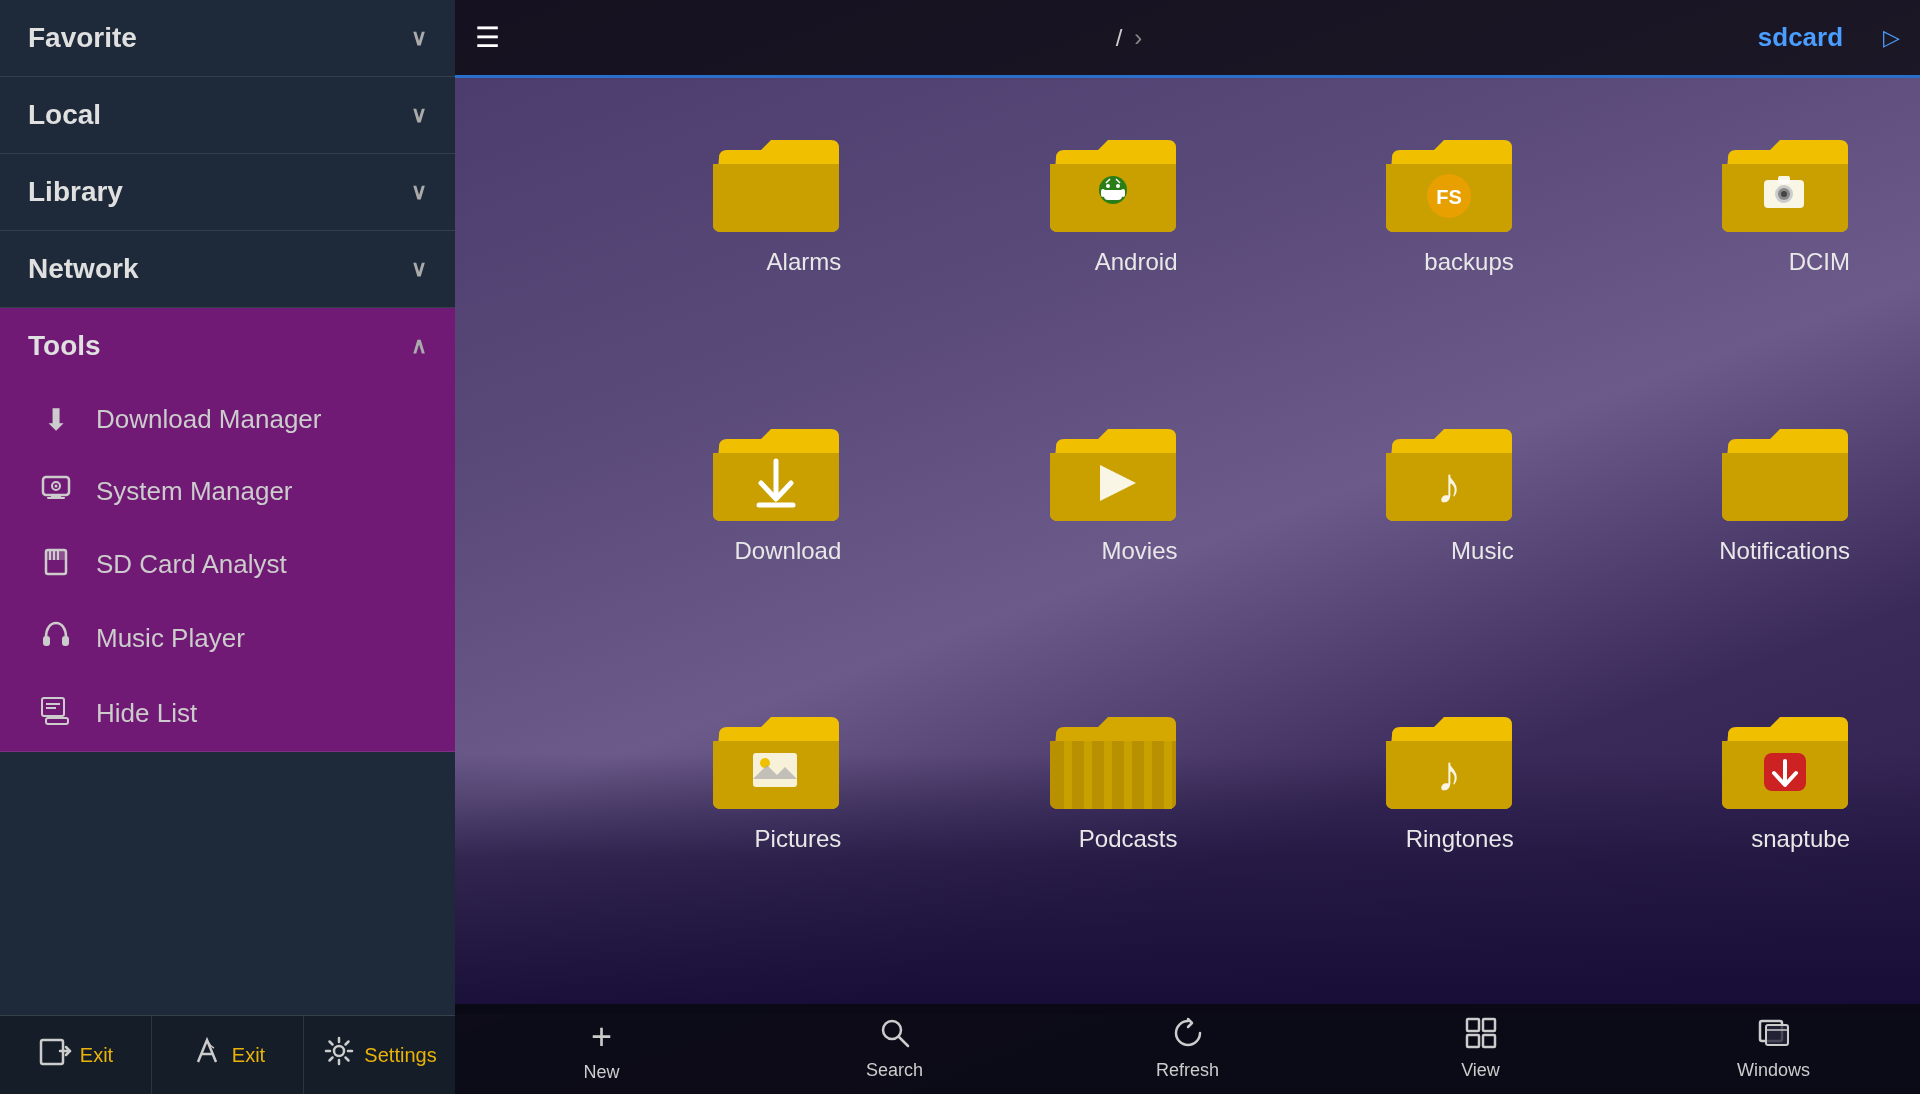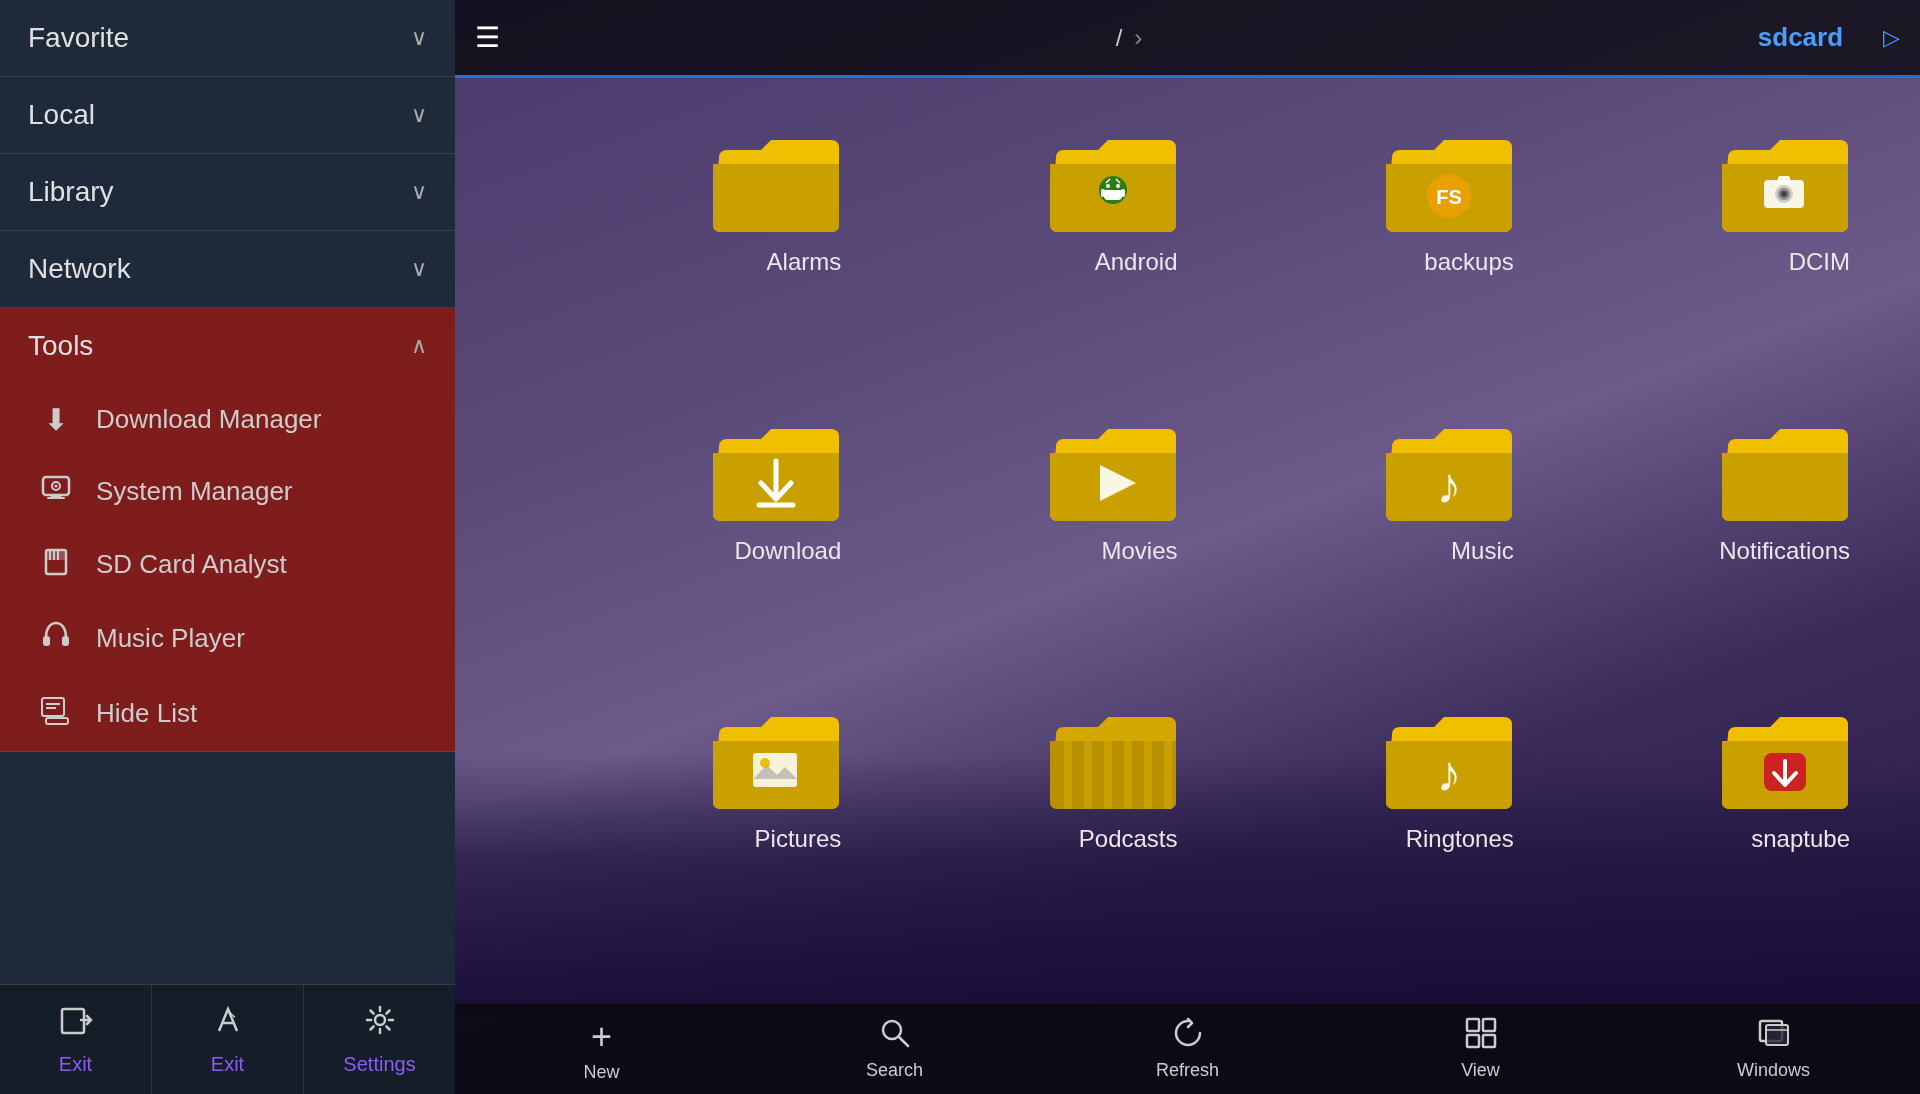--- a/index.html
+++ b/index.html
@@ -34,7 +34,7 @@
       align-items: center;
       padding: 22px 28px;
       font-size: 28px;
-      font-weight: 400;
+      font-weight: 700;
       cursor: pointer;
       color: #e0e0e0;
     }

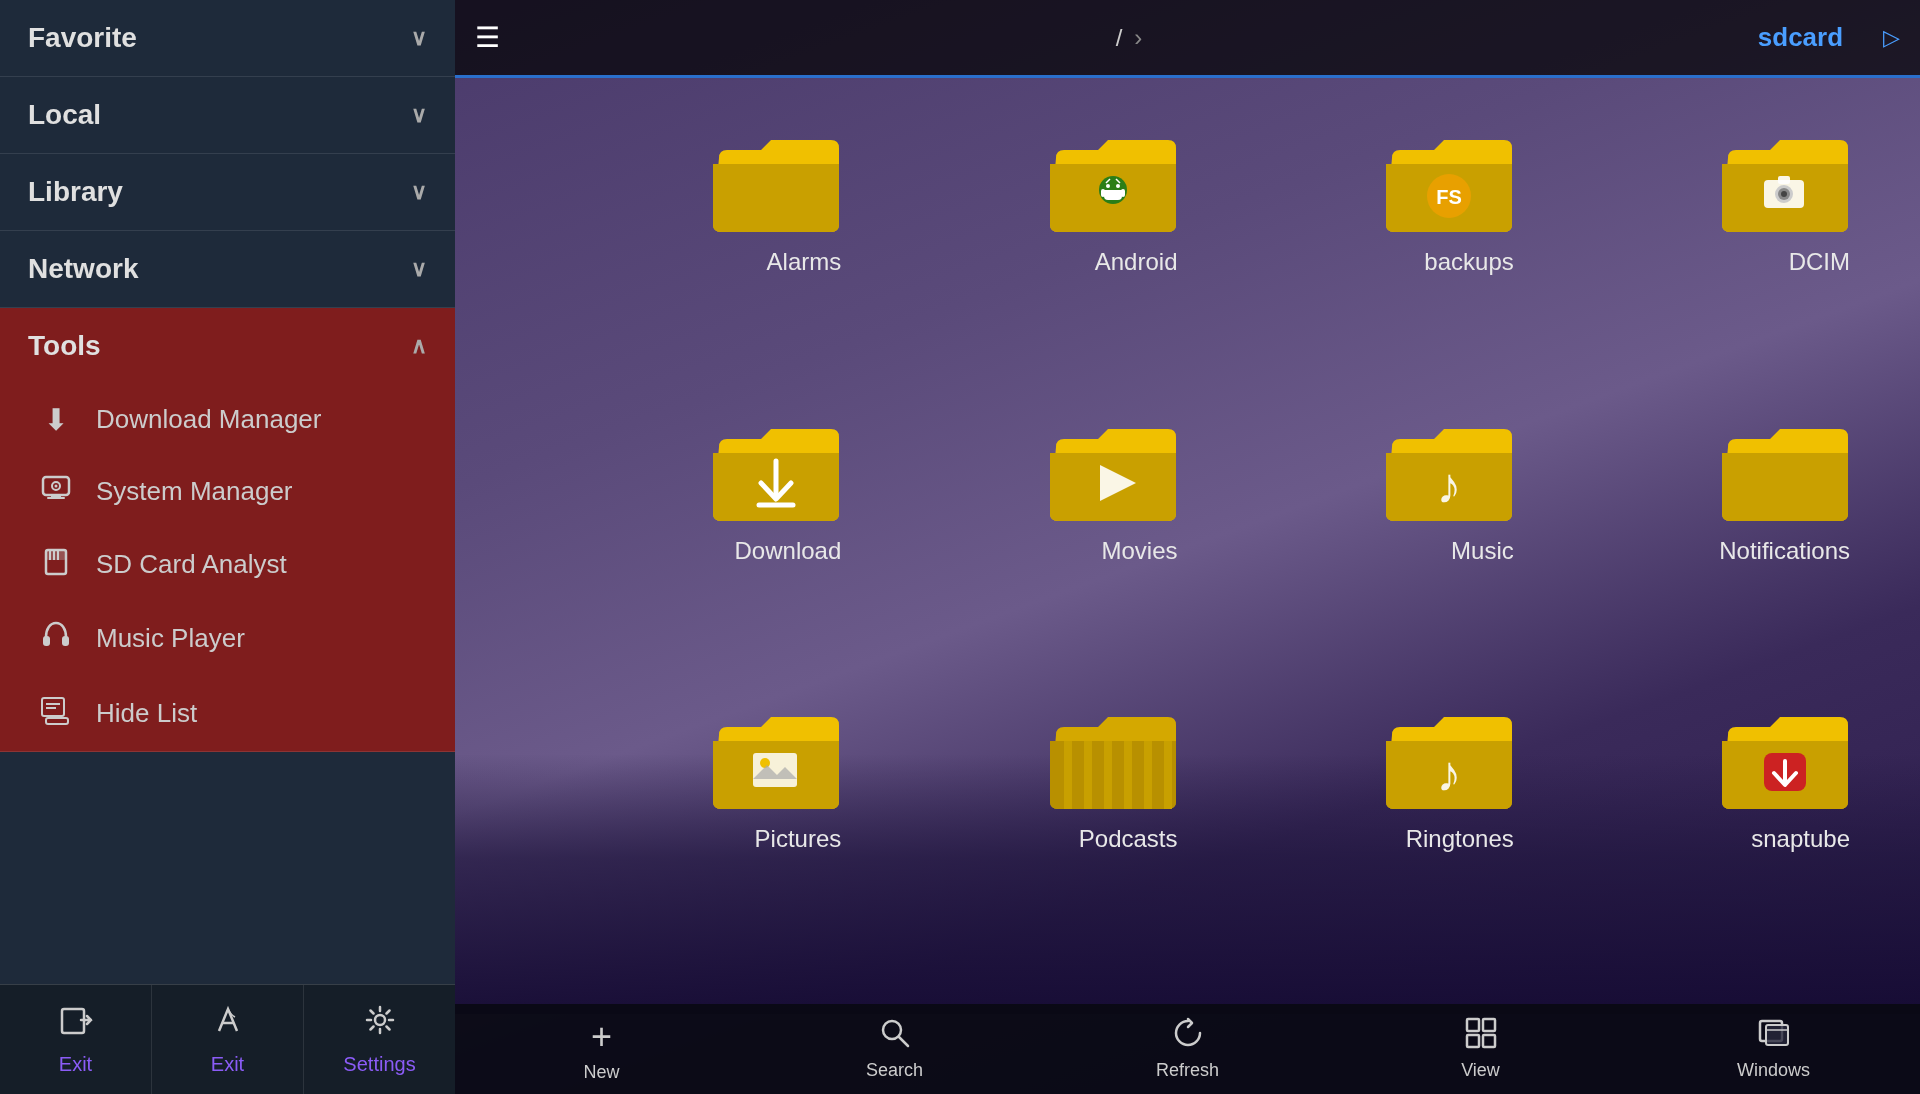--- a/index.html
+++ b/index.html
@@ -45,7 +45,7 @@
     }
 
     .tools-expanded {
-      background: #7f1d1d;
+      background: #701a75;
     }
 
     .tools-item {

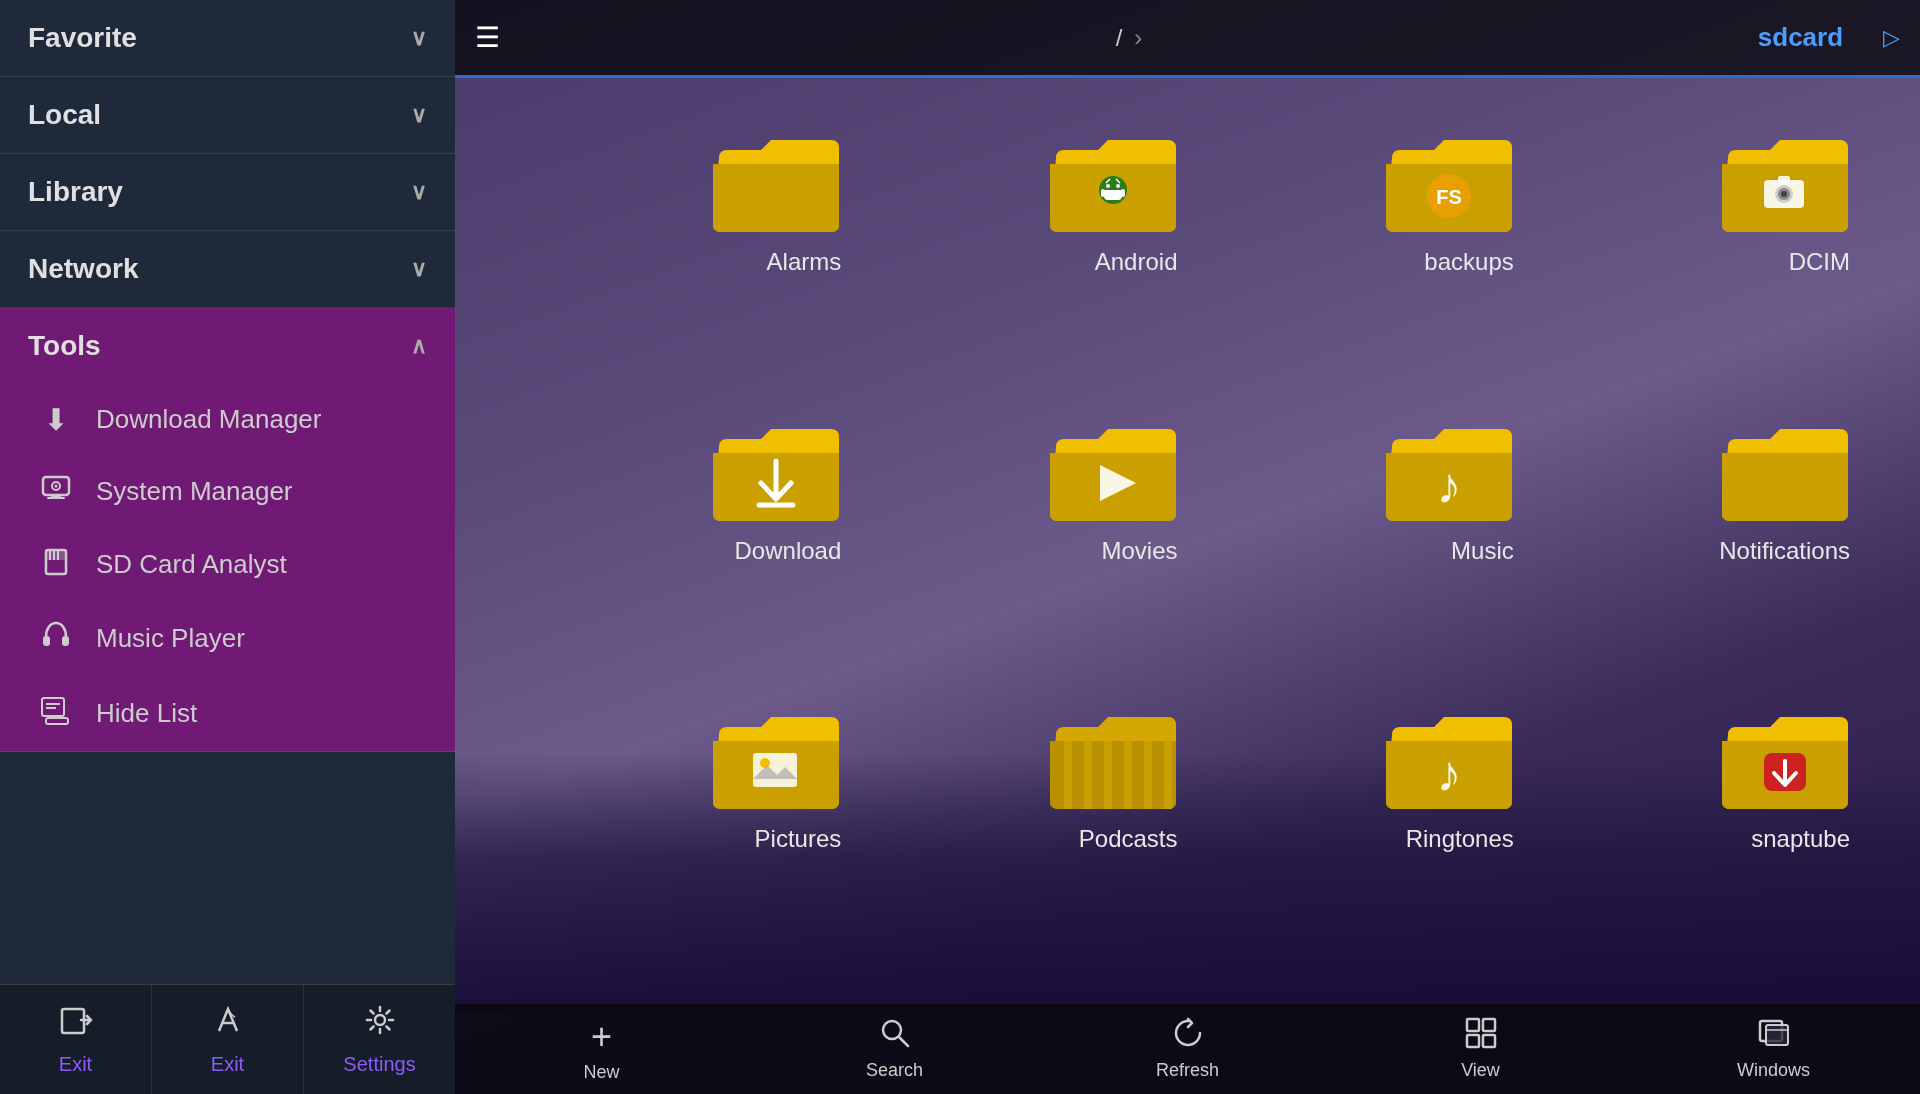--- a/index.html
+++ b/index.html
@@ -75,12 +75,11 @@
     .sidebar-bottom-btn {
       flex: 1;
       display: flex;
-      flex-direction: column;
       align-items: center;
       justify-content: center;
       padding: 18px 10px;
       cursor: pointer;
-      color: #8b5cf6;
+      color: #eab308;
       font-size: 20px;
       gap: 8px;
       border-right: 1px solid rgba(255,255,255,0.1);

